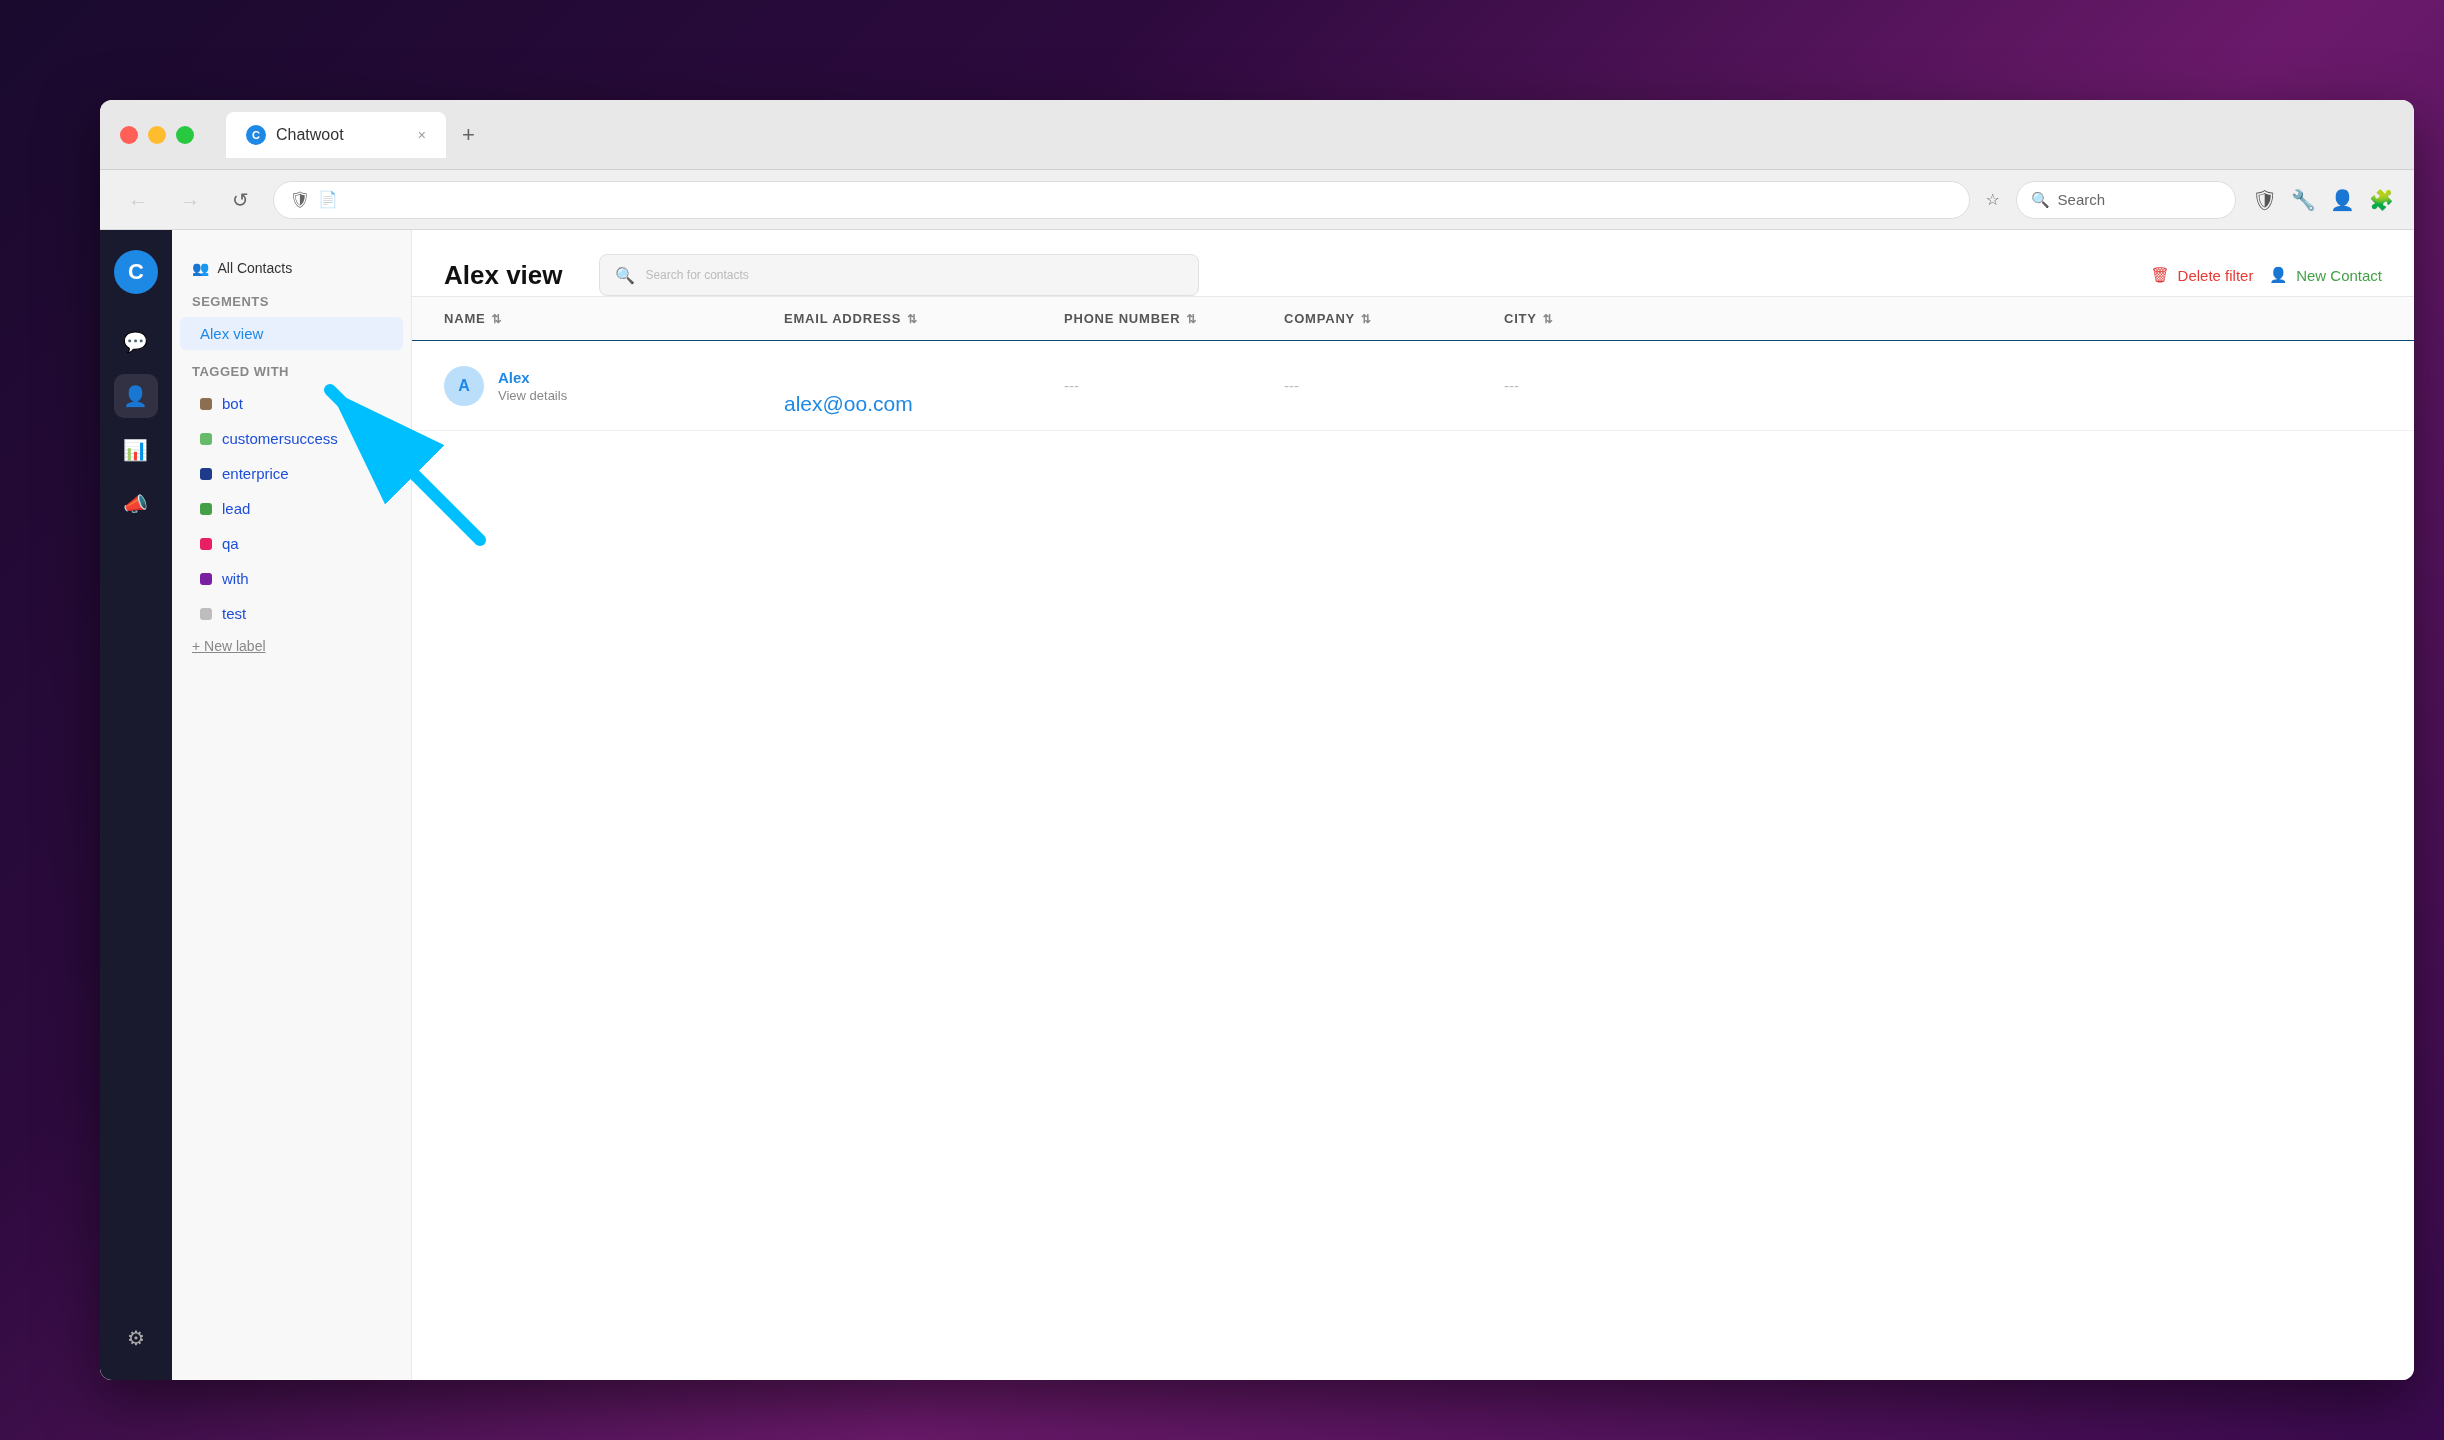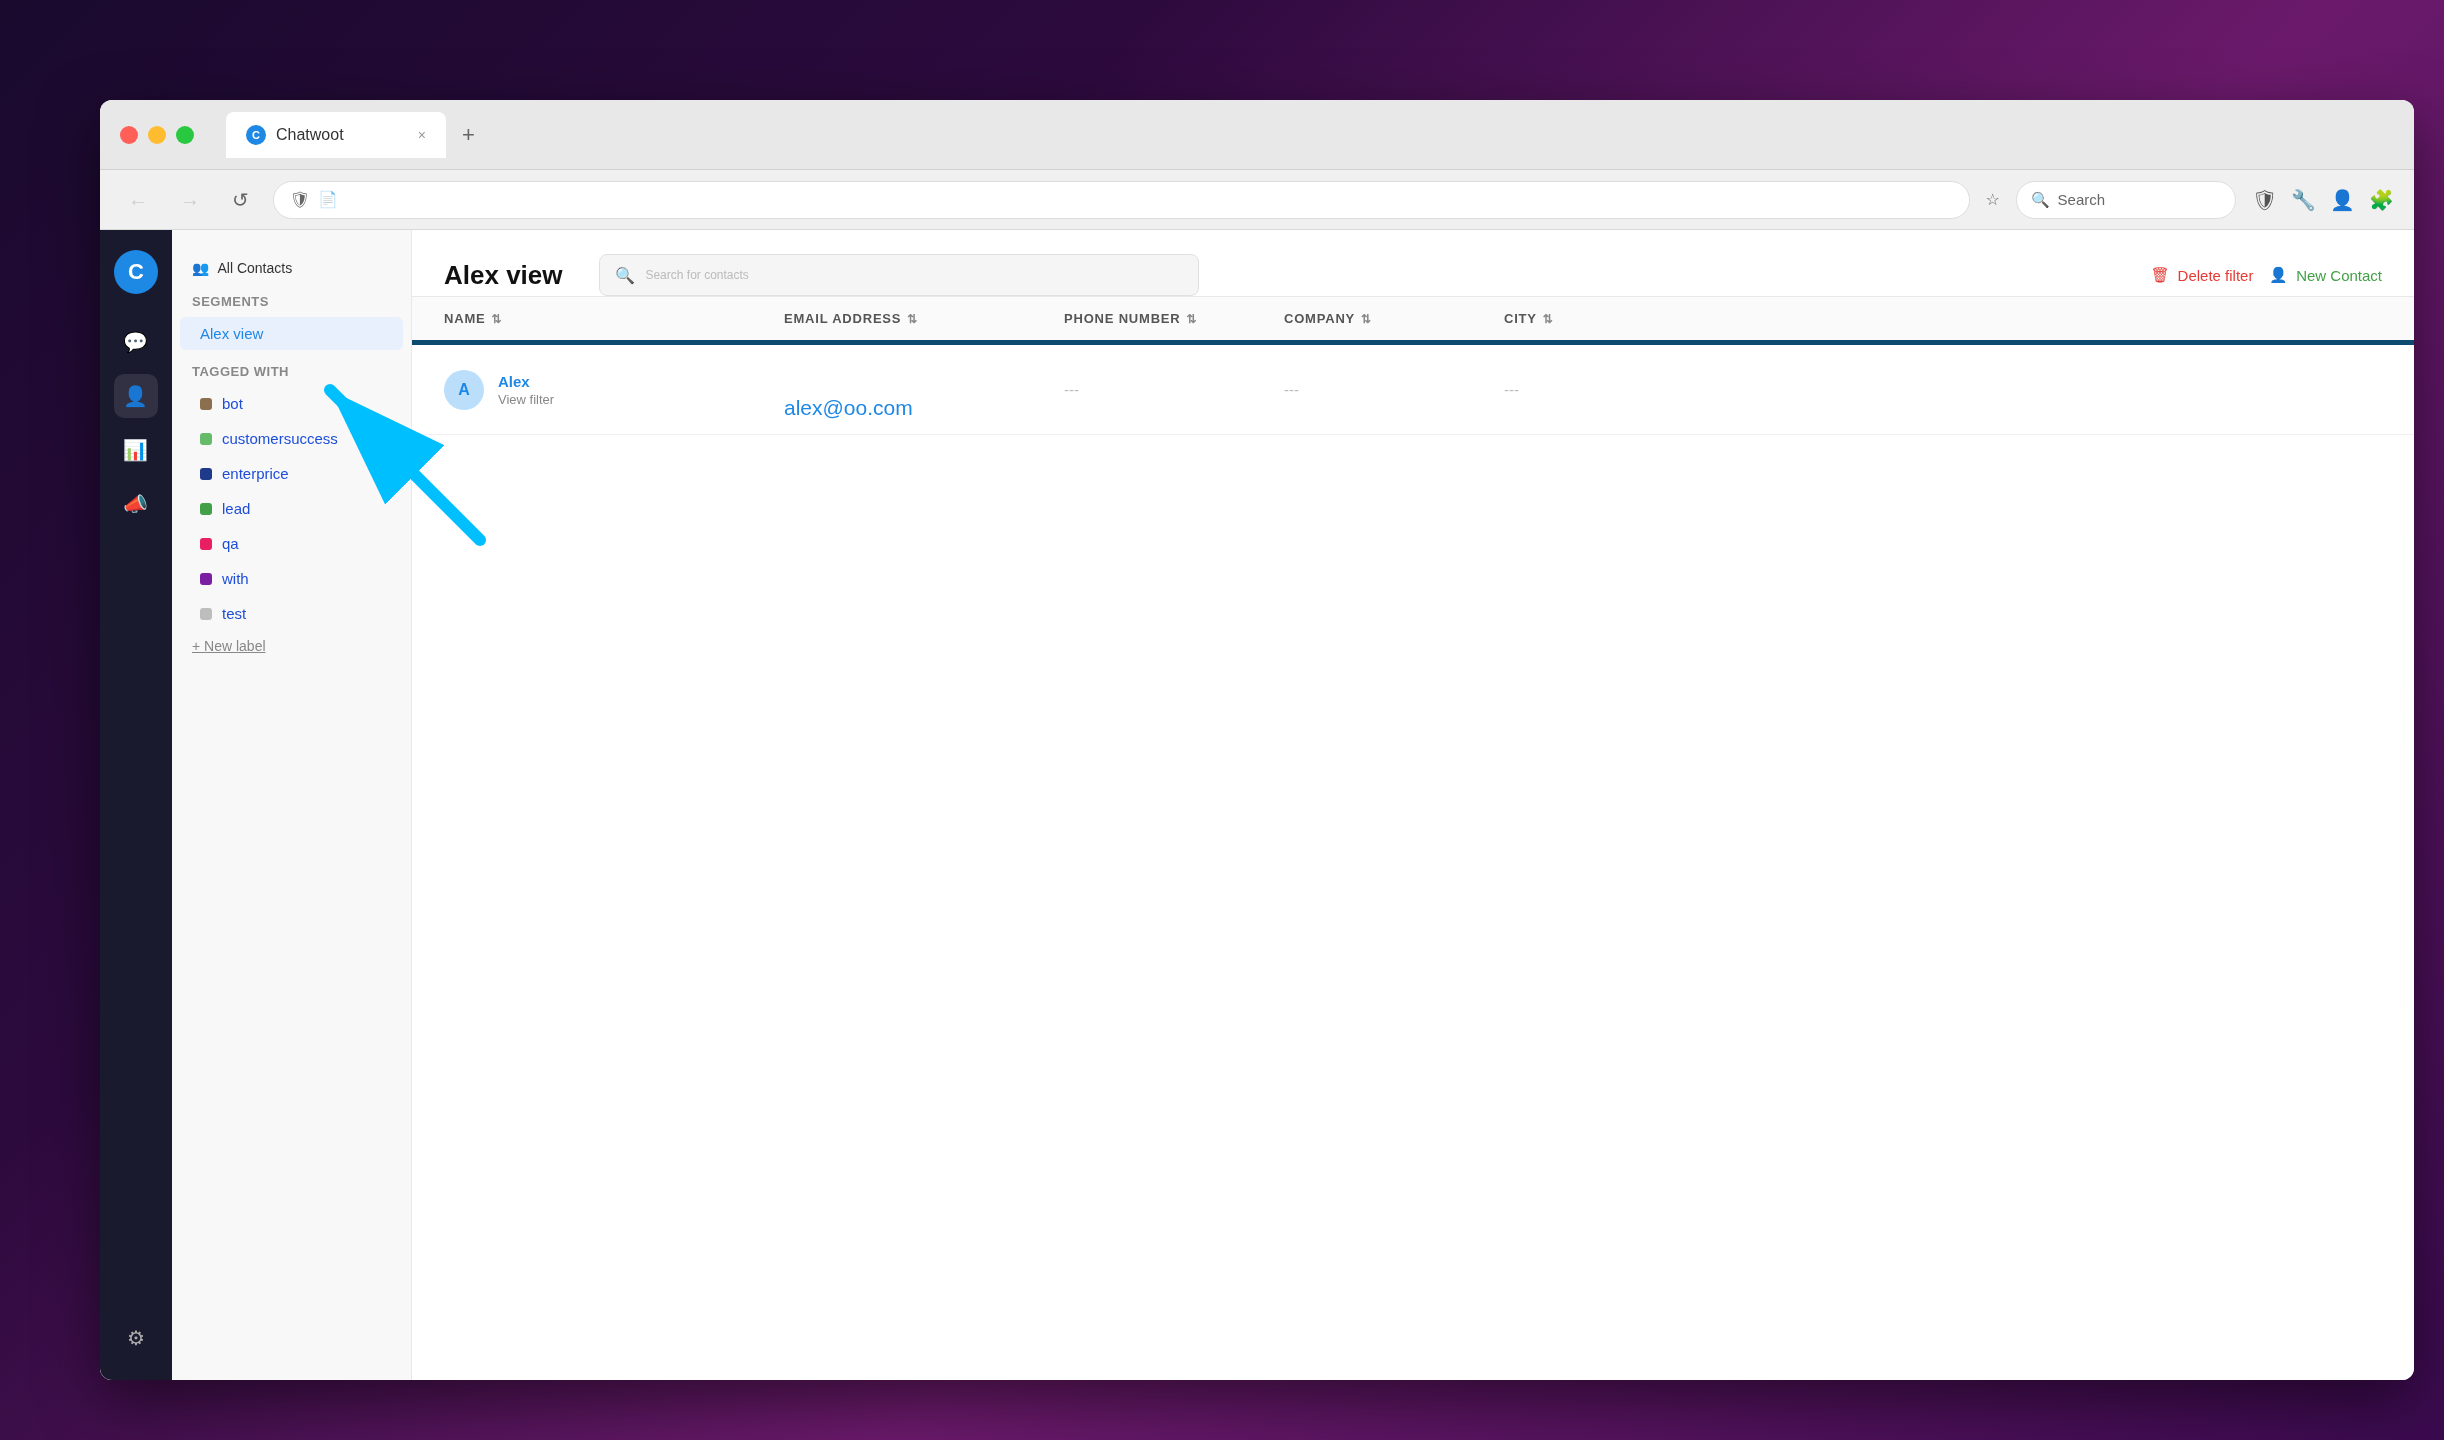--- a/index.html
+++ b/index.html
@@ -377,7 +377,7 @@
       display: grid;
       grid-template-columns: 340px 280px 220px 220px 160px;
       padding: 14px 32px;
-      border-bottom: 5px solid #0c4a6e;
+      border-bottom: 1px solid #0c4a6e;
       background: #fafafa;
     }
 

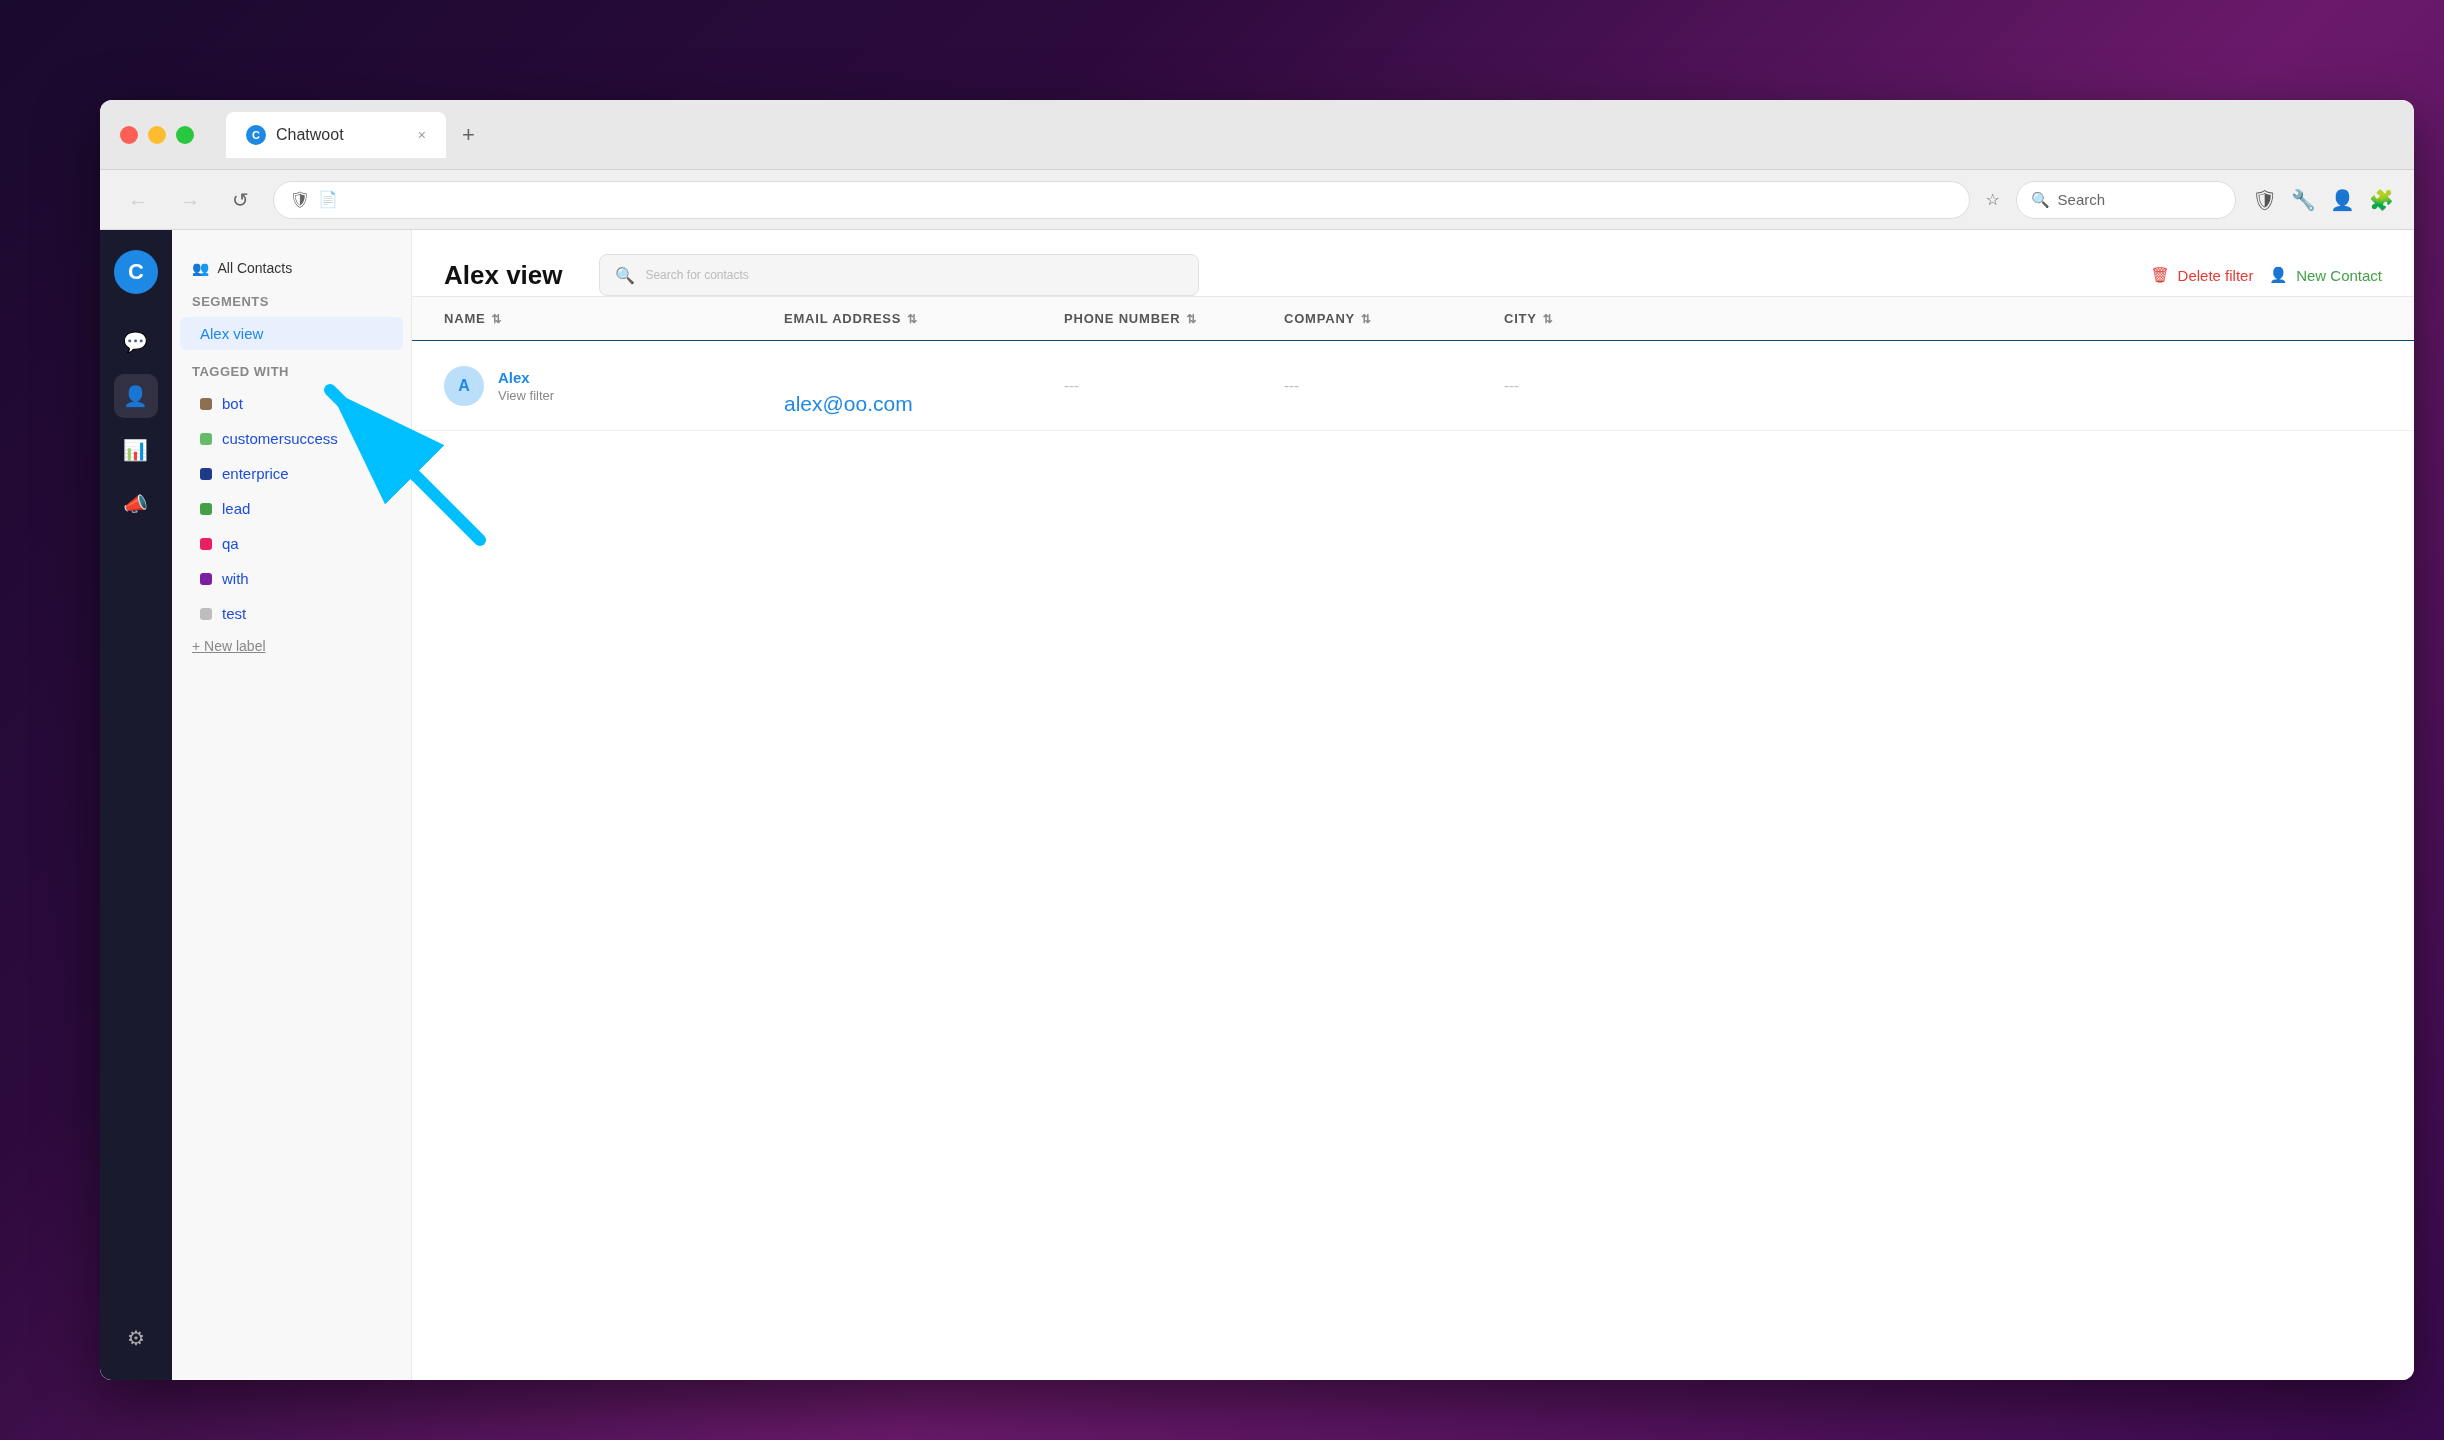--- a/index.html
+++ b/index.html
@@ -603,7 +603,7 @@
             <div class="contact-avatar">A</div>
             <div>
               <div class="contact-name">Alex</div>
-              <div class="contact-subtext">View filter</div>
+              <div class="contact-subtext">View details</div>
             </div>
           </div>
           <div class="email-cell">alex@oo.com</div>

